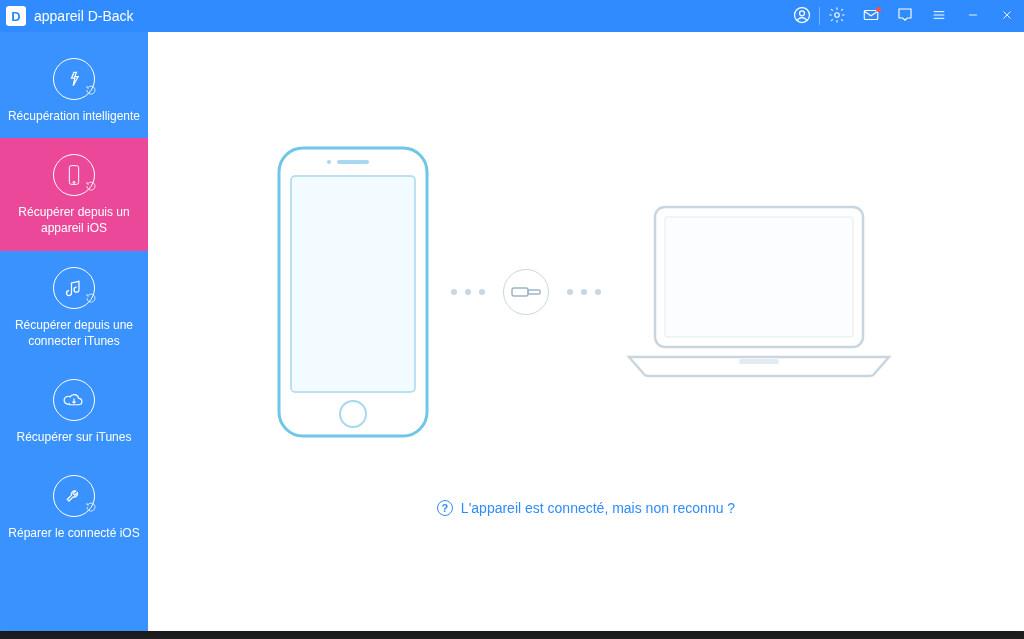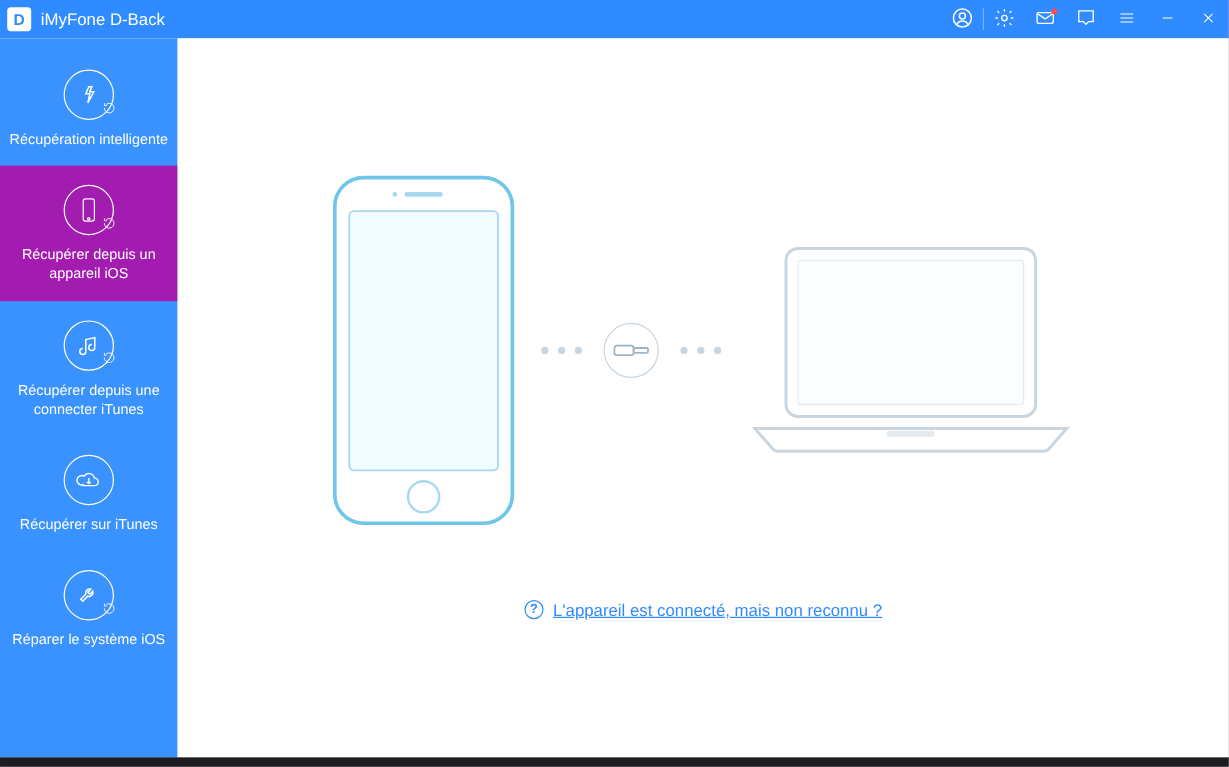--- a/index.html
+++ b/index.html
@@ -75,7 +75,7 @@
 
   <div class="titlebar">
     <div class="logo">D</div>
-    <div class="title">iMyFone D-Back</div>
+    <div class="title">appareil D-Back</div>
     <div class="spacer"></div>
     <div class="tbtn">
       <span>

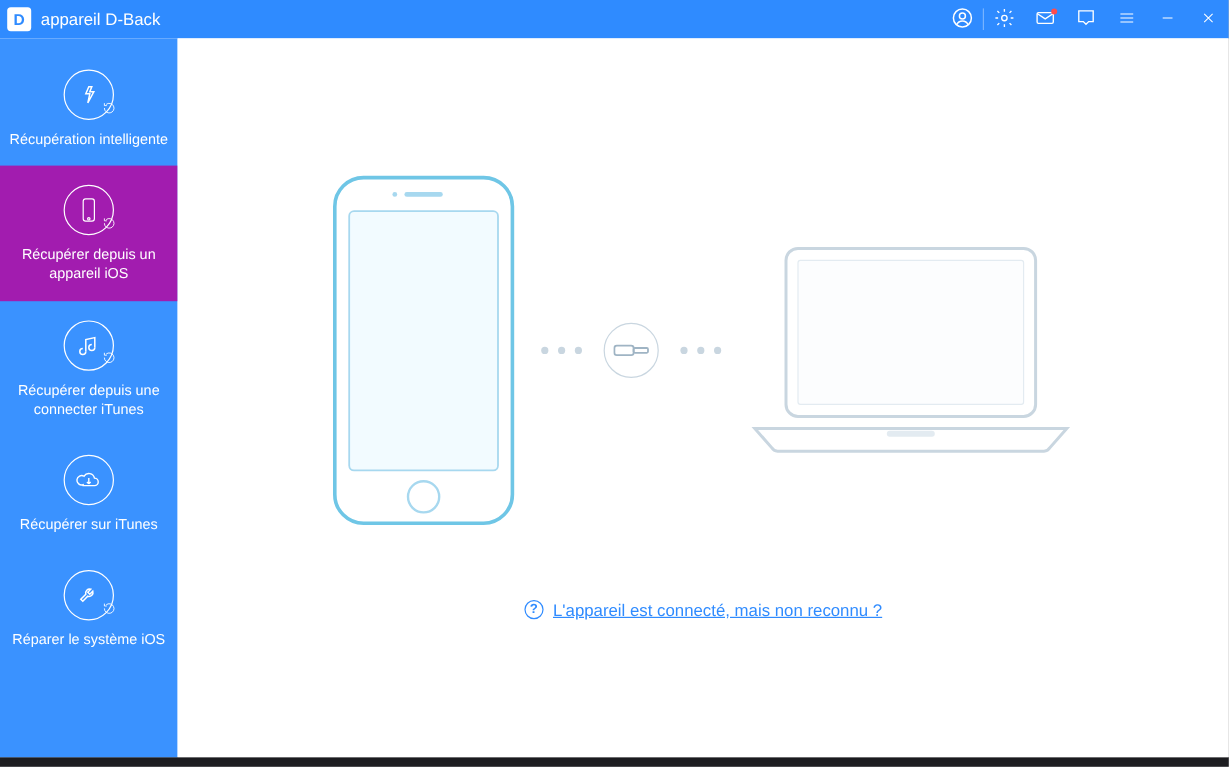--- a/index.html
+++ b/index.html
@@ -38,7 +38,7 @@
     padding: 16px 6px 14px; cursor: pointer; display: flex; flex-direction: column;
     align-items: center; gap: 8px; line-height: 1.35;
   }
-  .side-item.active { background: #a21caf; }
+  .side-item.active { background: #ec4899; }
   .side-icon { width: 42px; height: 42px; border: 1.5px solid #fff; border-radius: 50%;
     display: flex; align-items: center; justify-content: center; position: relative; }
   .side-icon svg { stroke: #fff; fill: none; stroke-width: 1.5; }

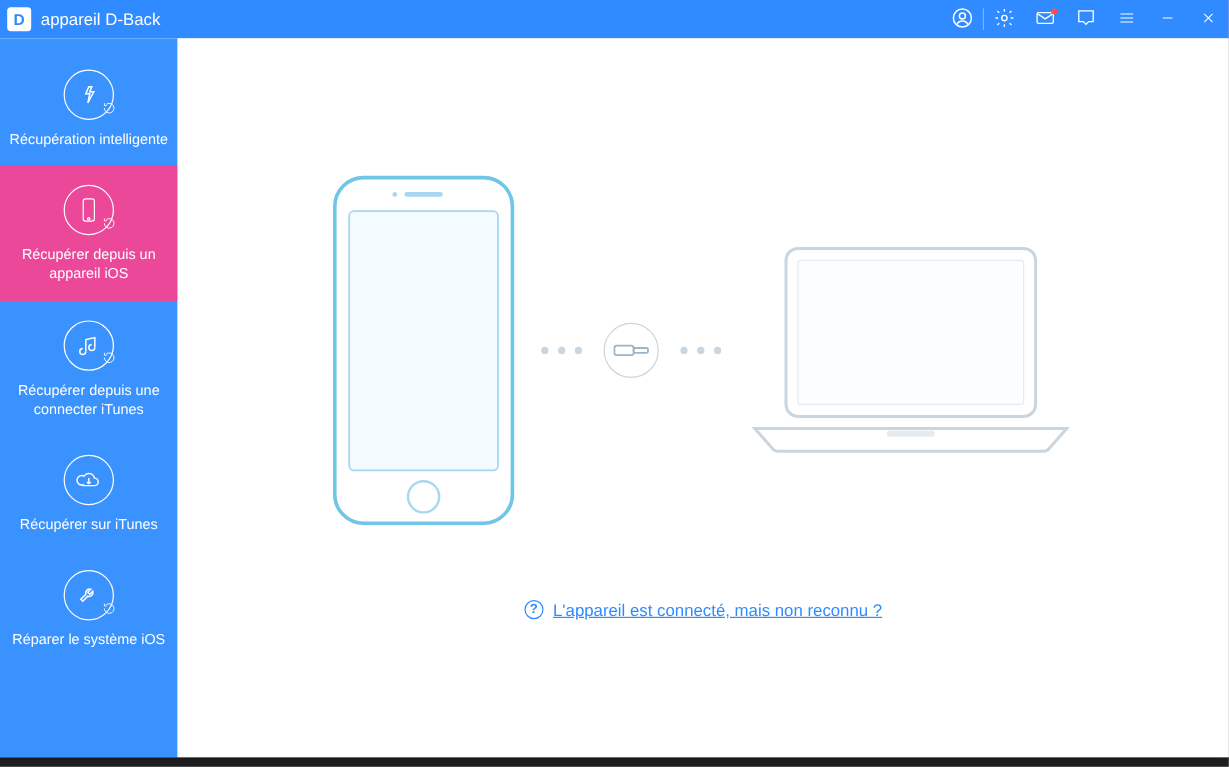--- a/index.html
+++ b/index.html
@@ -61,7 +61,7 @@
   .helplink {
     margin-top: 58px; display: flex; align-items: center; gap: 8px; font-size: 14px;
   }
-  .helplink a { color: #2f8bff; text-decoration: underline; cursor: pointer; }
+  .helplink a { color: #2f8bff; cursor: pointer; }
   .helplink .qmark {
     width: 16px; height: 16px; border: 1.5px solid #2f8bff; border-radius: 50%;
     color: #2f8bff; font-size: 11px; font-weight: 700; display: flex;

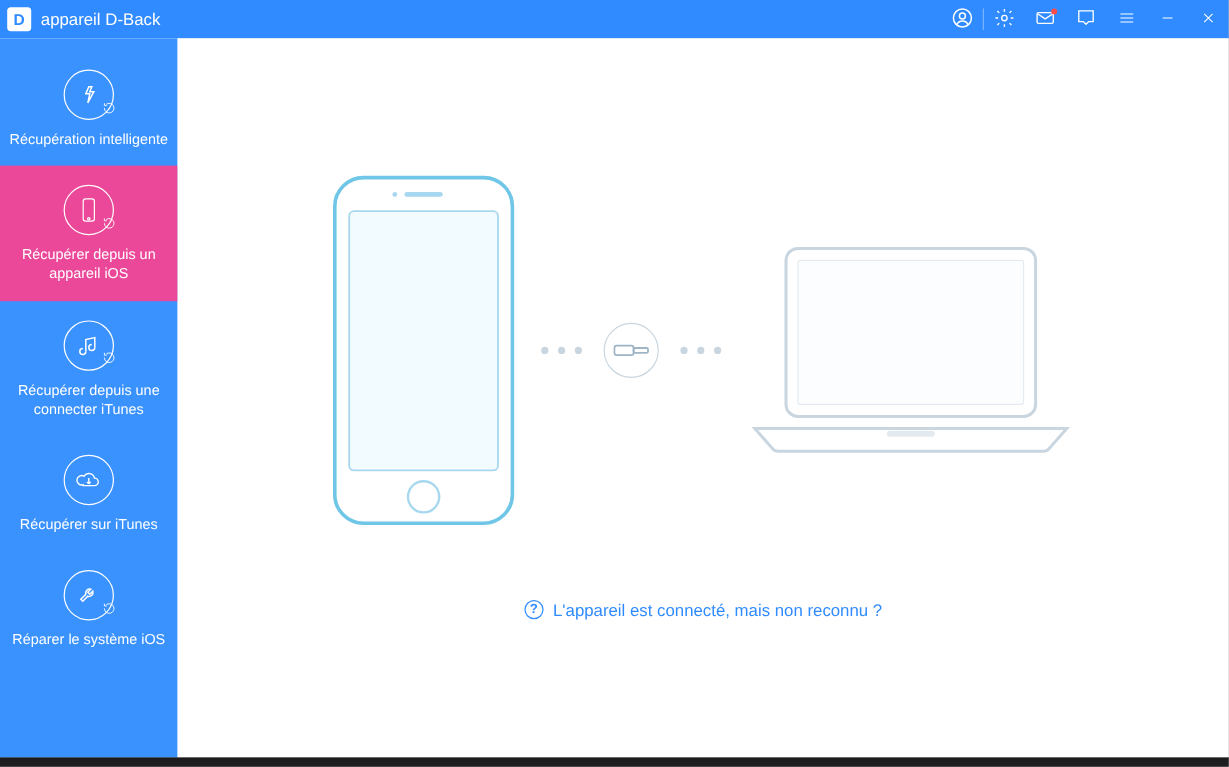--- a/index.html
+++ b/index.html
@@ -200,7 +200,7 @@
                 <path d="M4 4v4h4"></path>
               </svg></span>
         </div>
-        <span>Réparer le système iOS</span>
+        <span>Réparer le connecté iOS</span>
       </div>
 
     </div>

